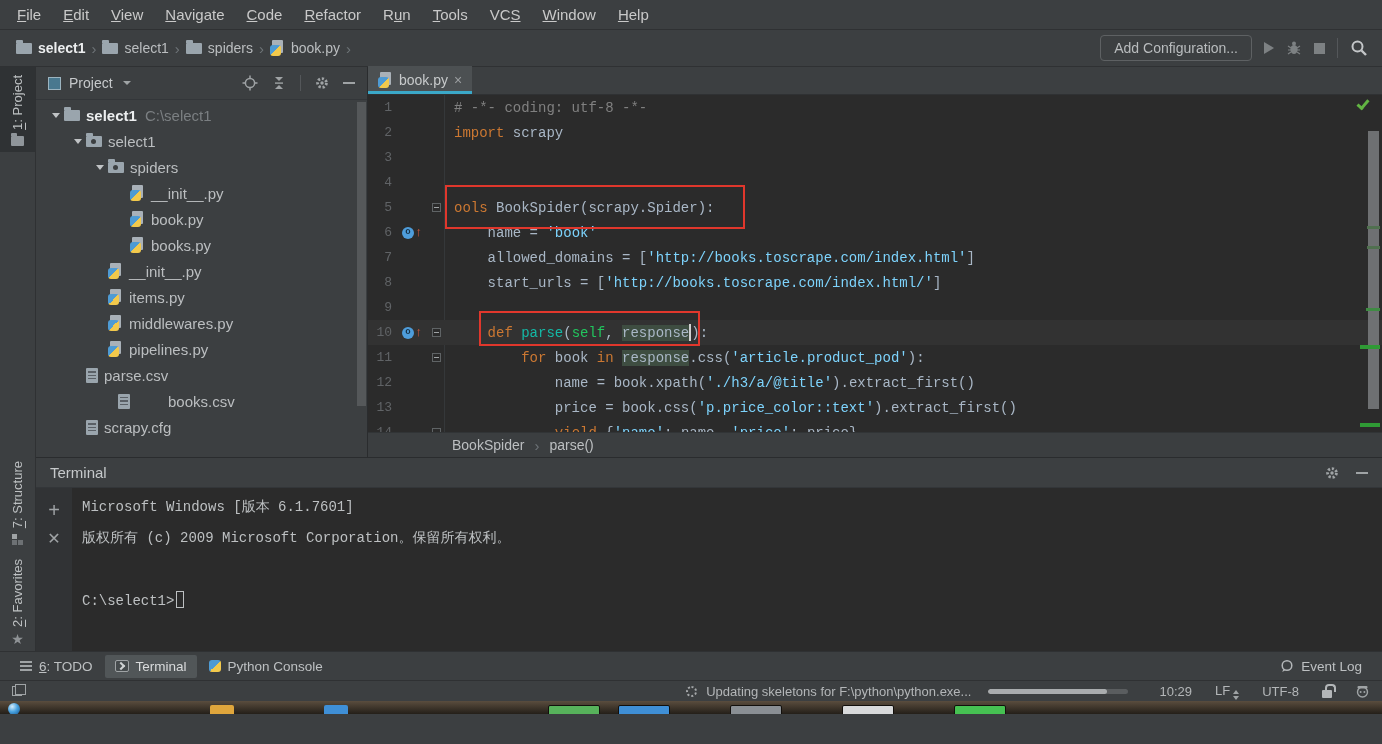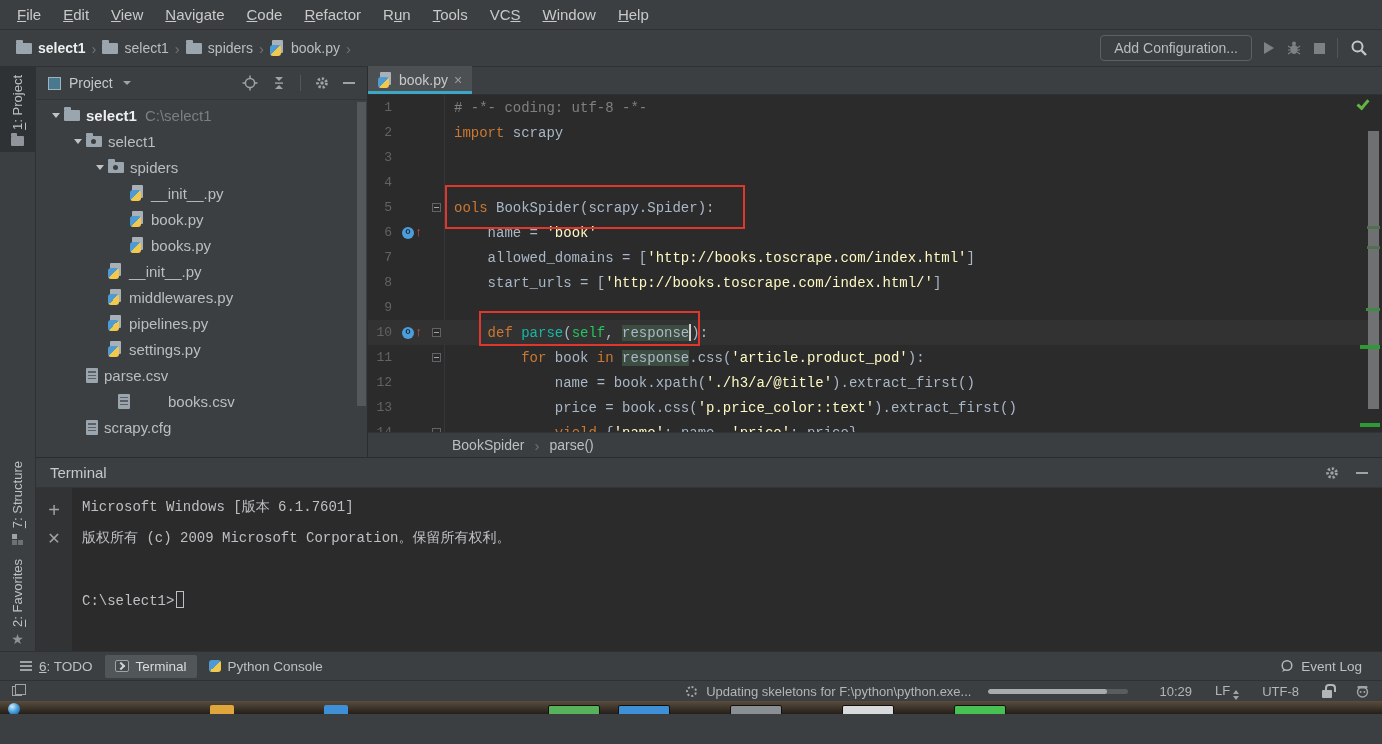--- a/index.html
+++ b/index.html
@@ -116,7 +116,7 @@
   .fold-vline { position:absolute; left:50%; top:0; bottom:0; width:1px; background:#494c4e; }
   .code-text { white-space:pre; margin-left:9px; color:#a9b7c6; }
   .c-com { color:#808080; } .c-kw { color:#cc7832; } .c-fn { color:#14b8a6; }
-  .c-str { color:#fef9c3; } .c-self { color:#22c55e; } .c-pl { color:#a9b7c6; }
+  .c-str { color:#7dd3fc; } .c-self { color:#22c55e; } .c-pl { color:#a9b7c6; }
   .c-hl { color:#a9b7c6; background:#3e4d41; }
   .caret { display:inline-block; width:2px; height:17px; background:#d0d0d0; vertical-align:-4px; }
   .ann-box { position:absolute; border:2px solid #e0372c; z-index:5; }

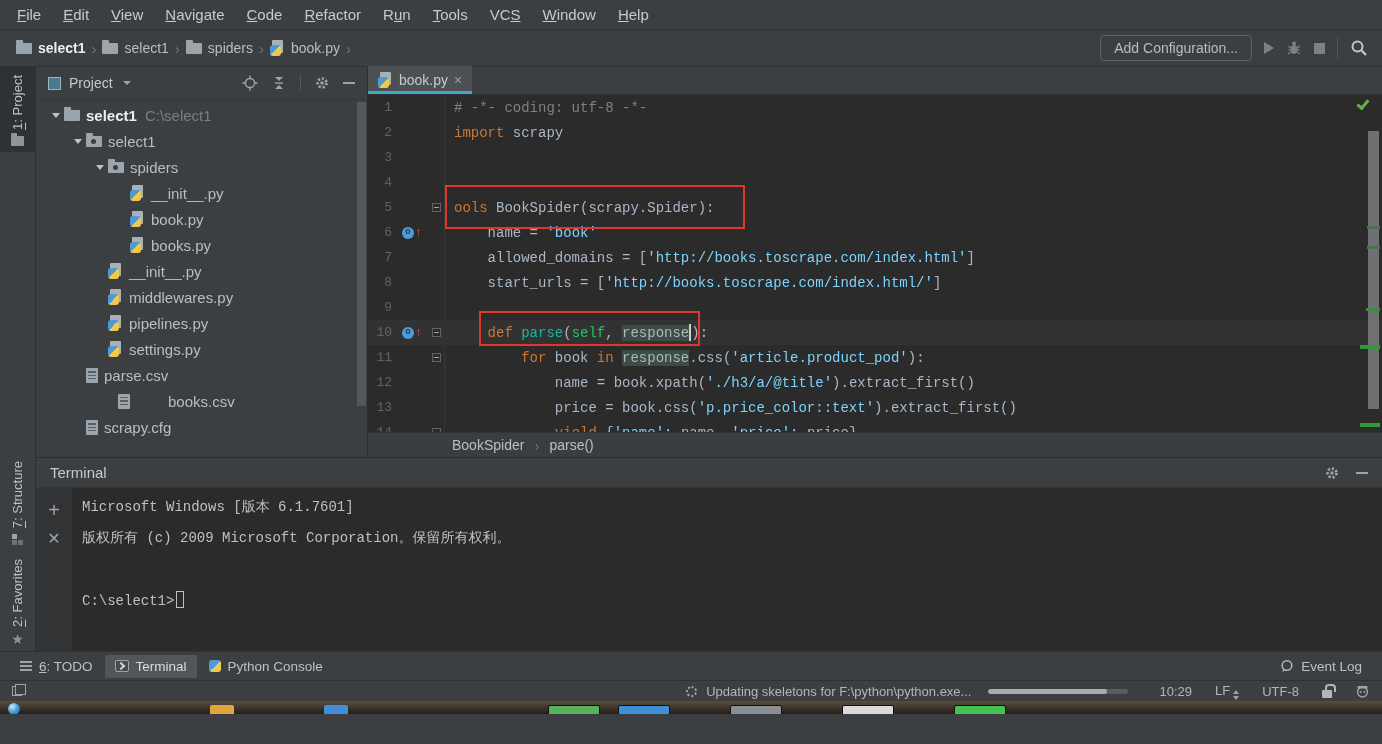--- a/index.html
+++ b/index.html
@@ -342,6 +342,14 @@
                   <div class="page"></div>
                   <div class="ball"></div>
                 </div>
+                <span class="tree-label">items.py</span>
+              </div>
+              <div class="tree-row" style="padding-left: 56px;">
+                <span class="tree-spacer"></span>
+                <div class="ic-py">
+                  <div class="page"></div>
+                  <div class="ball"></div>
+                </div>
                 <span class="tree-label">middlewares.py</span>
               </div>
               <div class="tree-row" style="padding-left: 56px;">

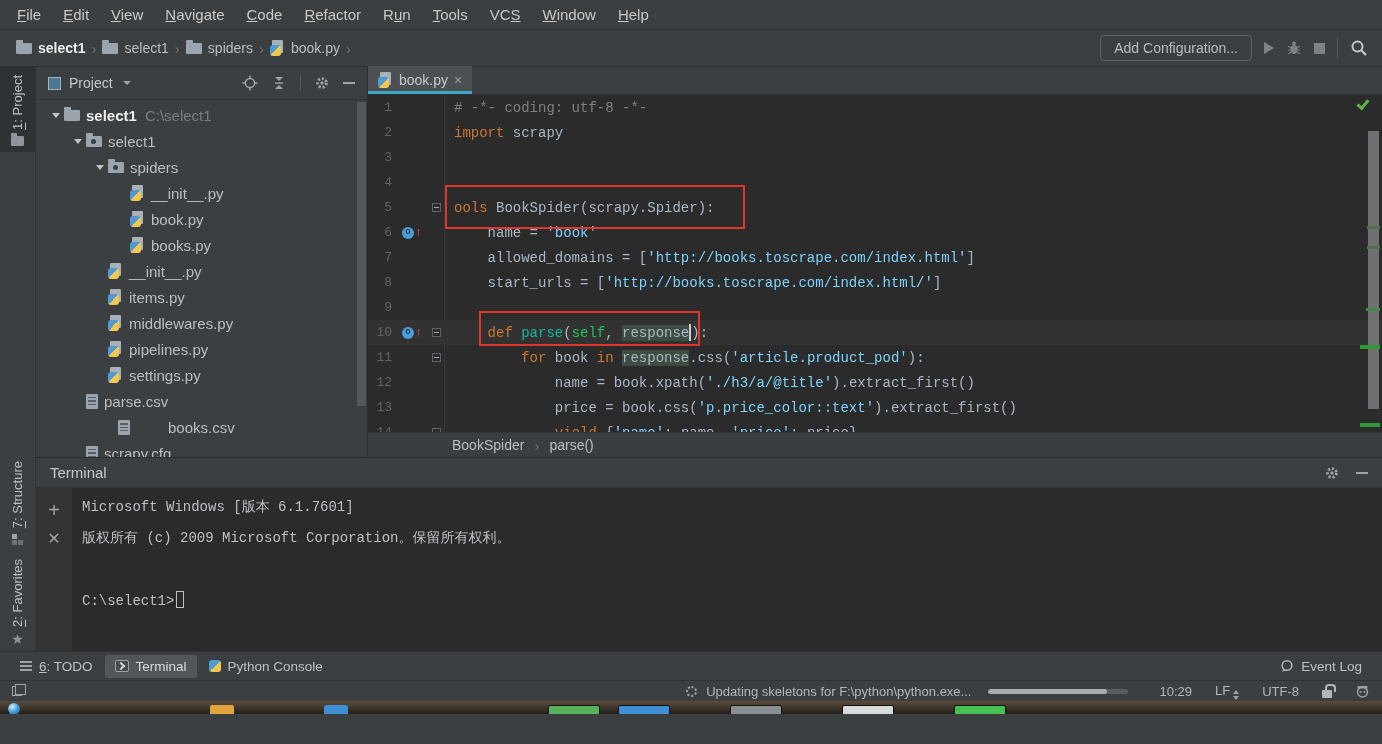--- a/index.html
+++ b/index.html
@@ -360,14 +360,6 @@
                 </div>
                 <span class="tree-label">pipelines.py</span>
               </div>
-              <div class="tree-row" style="padding-left: 56px;">
-                <span class="tree-spacer"></span>
-                <div class="ic-py">
-                  <div class="page"></div>
-                  <div class="ball"></div>
-                </div>
-                <span class="tree-label">settings.py</span>
-              </div>
               <div class="tree-row" style="padding-left: 34px;">
                 <span class="tree-spacer"></span>
                 <div class="ic-file"></div>

